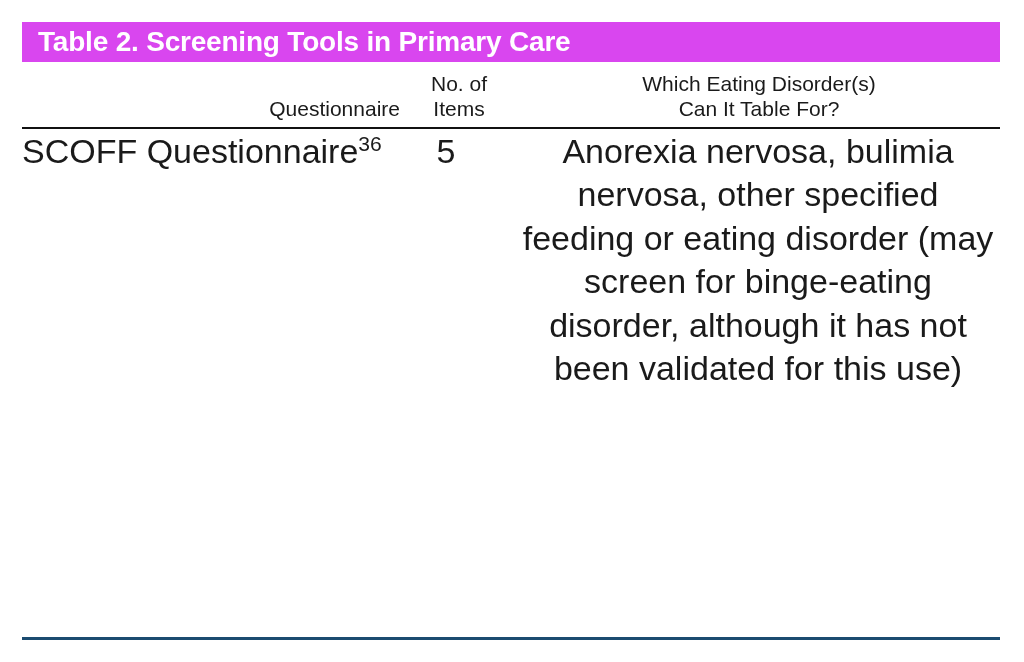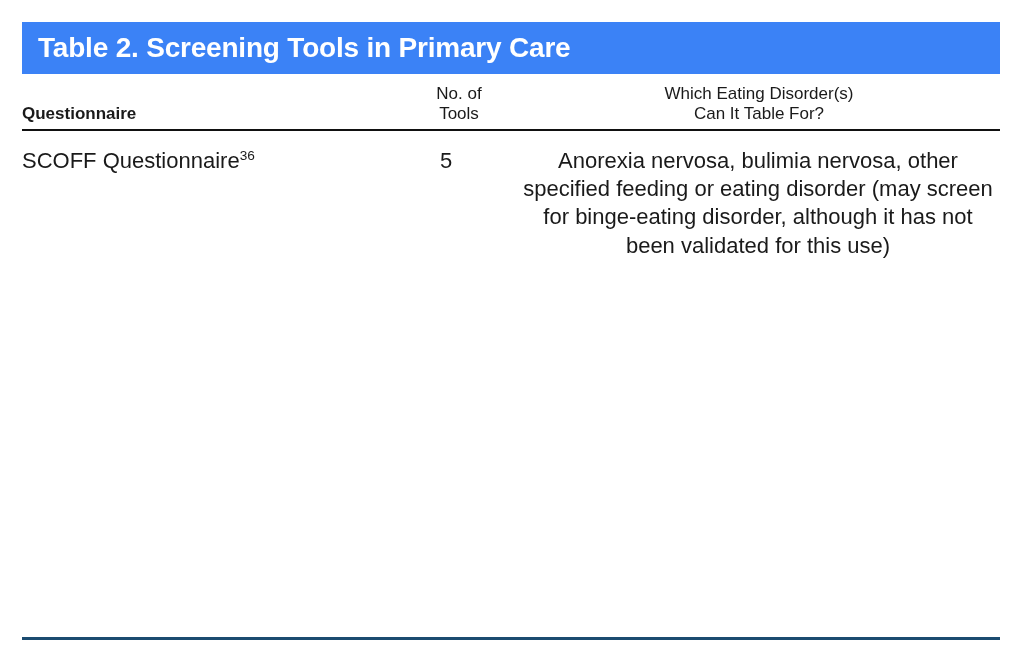--- a/index.html
+++ b/index.html
@@ -22,9 +22,9 @@
     padding: 22px 24px 0 22px;
   }
   .title-bar {
-    background: #3b82f6;
+    background: #d946ef;
     color: #ffffff;
-    height: 52px;
+    height: 40px;
     display: flex;
     align-items: center;
     padding-left: 16px;

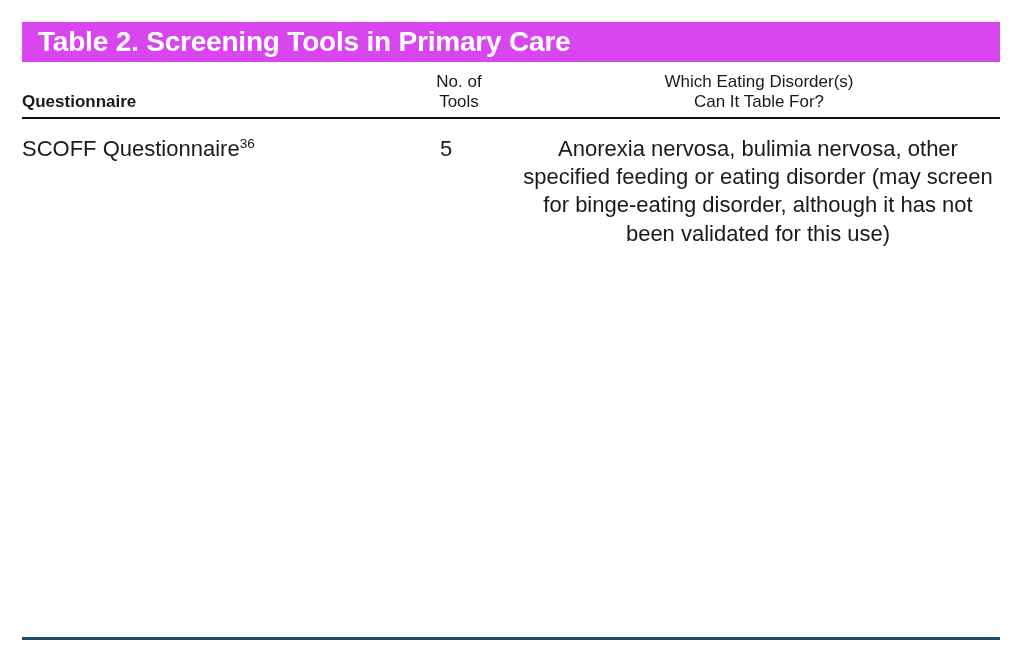--- a/index.html
+++ b/index.html
@@ -48,7 +48,7 @@
     font-weight: normal;
   }
   thead th {
-    font-size: 17px;
+    font-size: 21px;
     line-height: 1.18;
     padding-top: 10px;
     padding-bottom: 5px;

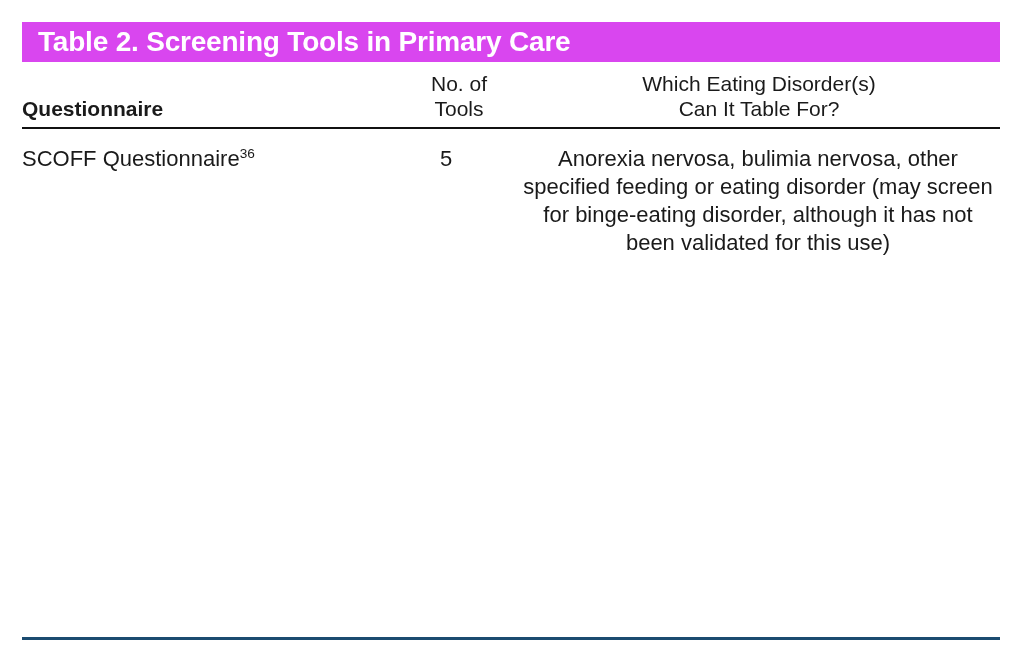--- a/index.html
+++ b/index.html
@@ -56,9 +56,8 @@
   }
   th.col-q {
     width: 378px;
-    text-align: left;
+    text-align: right;
     vertical-align: bottom;
-    font-weight: bold;
   }
   th.col-n {
     width: 118px;

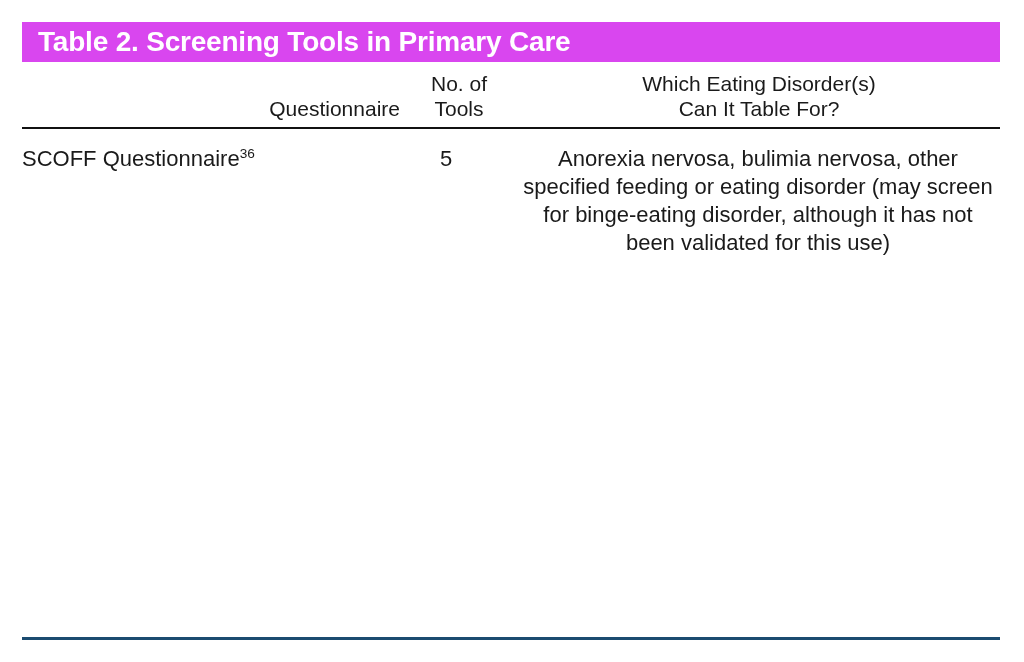--- a/index.html
+++ b/index.html
@@ -124,7 +124,7 @@
         </th>
         <th class="col-n">
           <span class="hdr-line">No. of</span>
-          <span class="hdr-line">Tools</span>
+          <span class="hdr-line">Items</span>
         </th>
         <th class="col-w">
           <span class="hdr-line">Which Eating Disorder(s)</span>

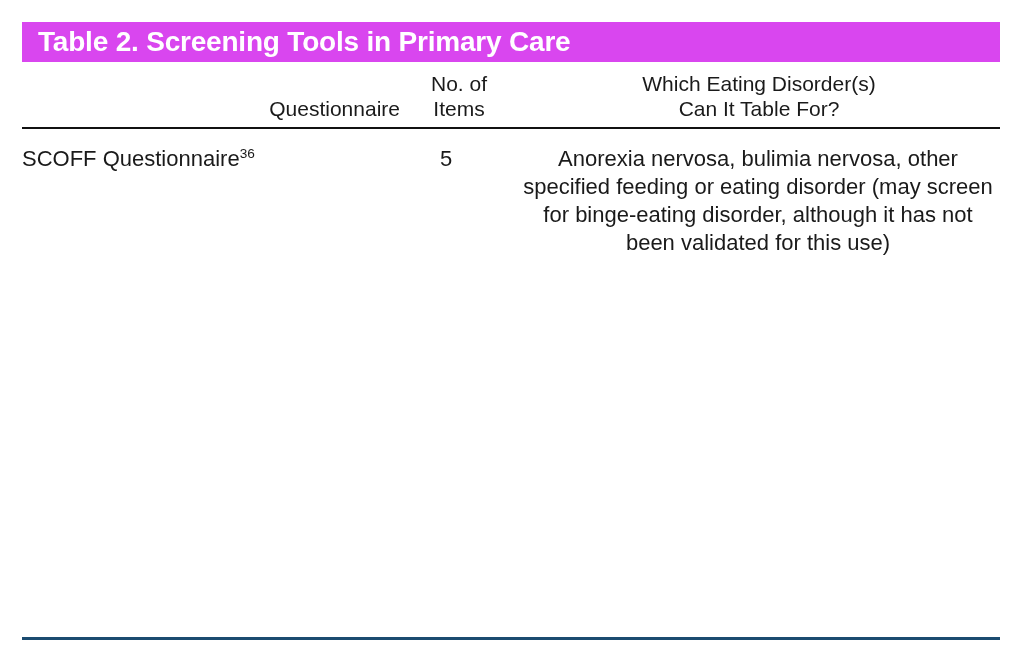--- a/index.html
+++ b/index.html
@@ -71,9 +71,9 @@
   }
   .hdr-line { display: block; }
   tbody td {
-    font-size: 22px;
+    font-size: 34px;
     line-height: 1.28;
-    padding-top: 16px;
+    padding-top: 1px;
     padding-bottom: 10px;
     border-bottom: 1px solid #7d7d7d;
   }

